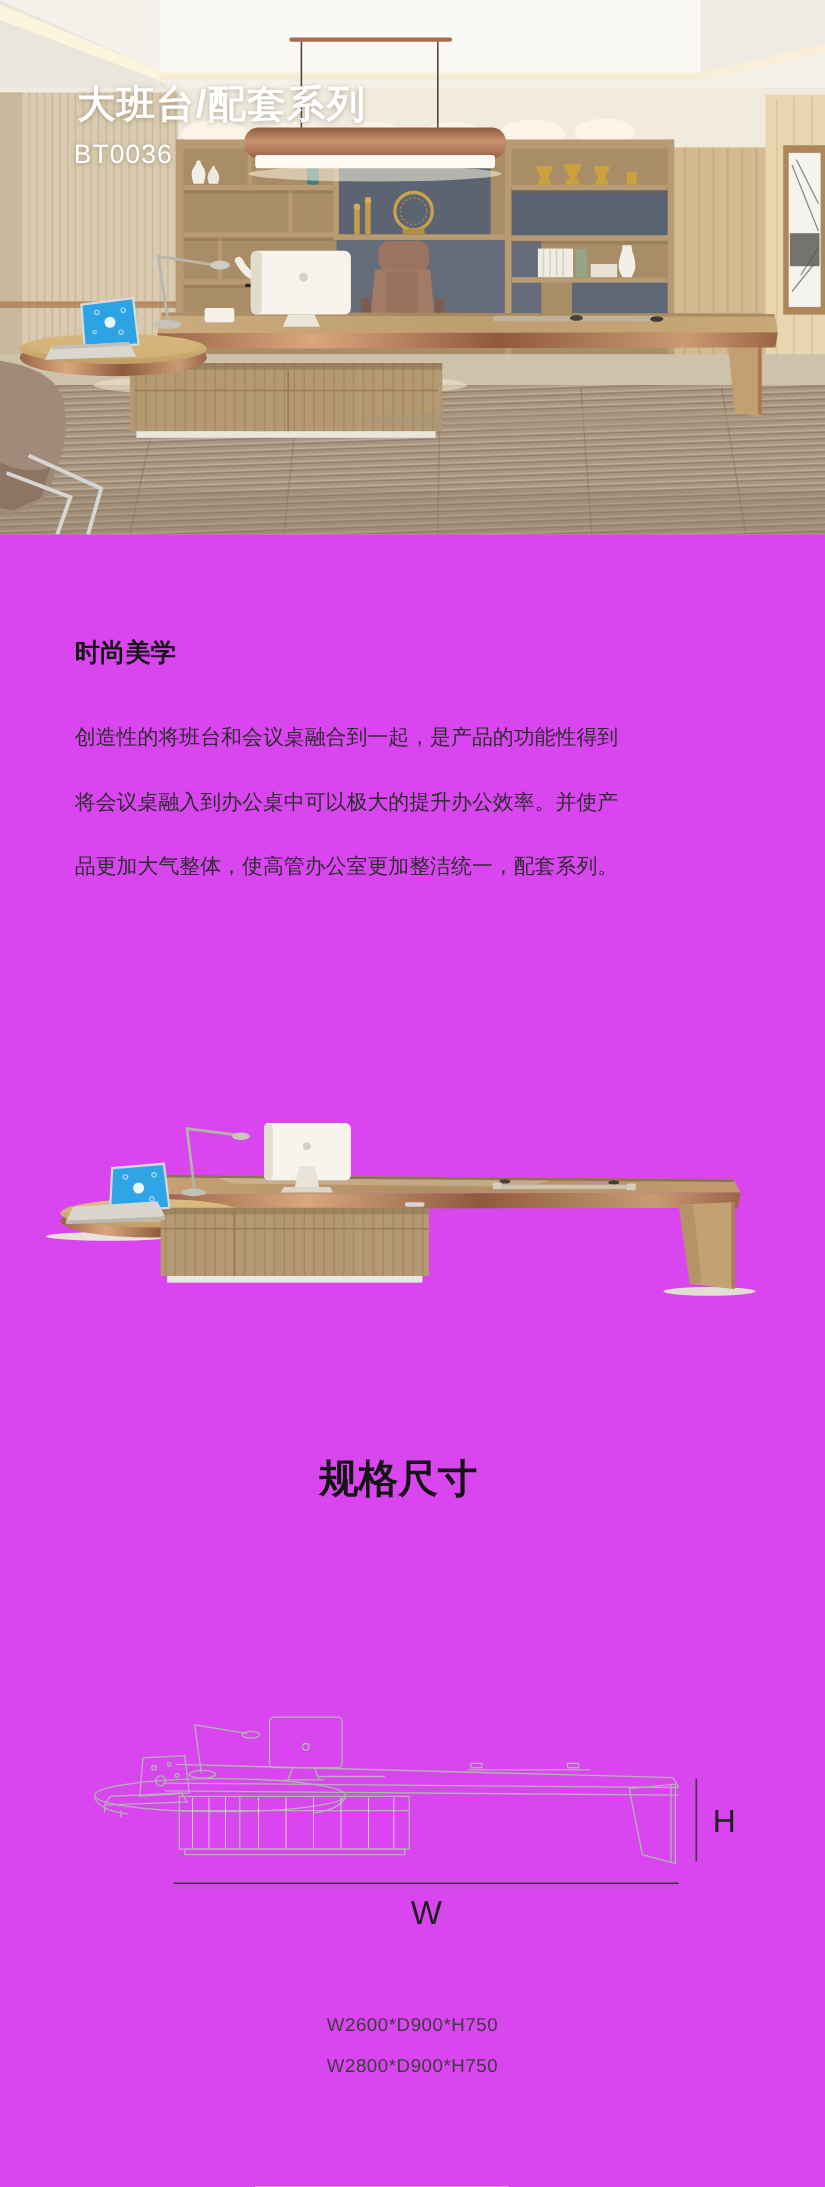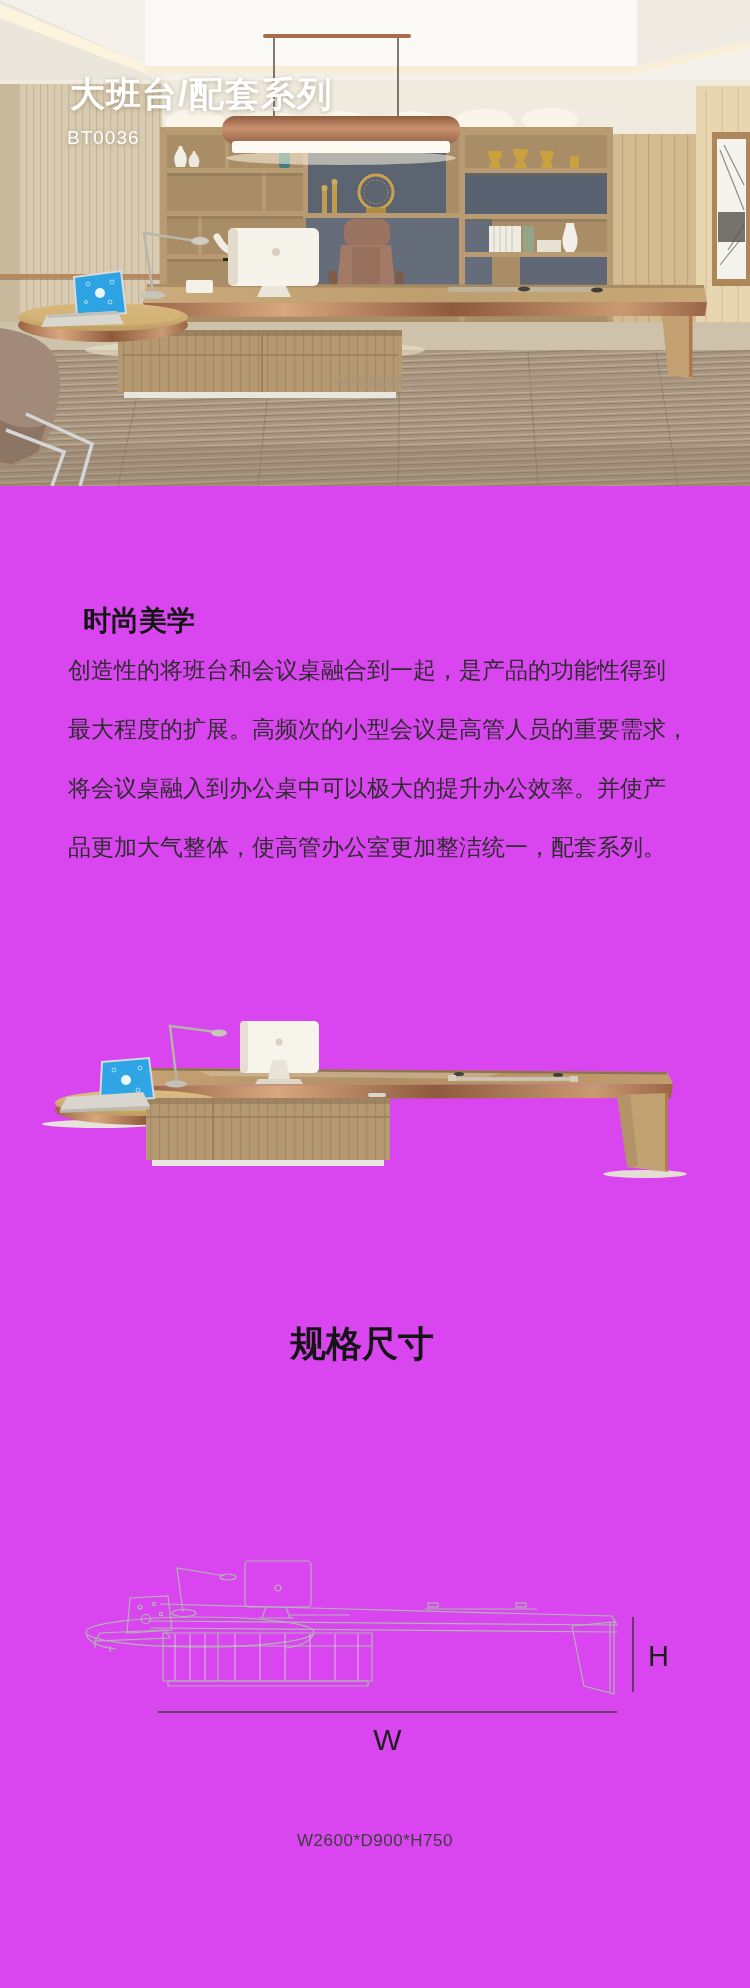--- a/index.html
+++ b/index.html
@@ -8,7 +8,7 @@
   .abs{position:absolute;}
   .hero-title{left:70px;top:71px;font-size:35px;font-weight:600;color:#ffffff;letter-spacing:1px;
               text-shadow:0 1px 5px rgba(105,95,78,.45);white-space:nowrap;}
-  .hero-model{left:67px;top:127px;font-size:19px;font-weight:400;color:#ffffff;letter-spacing:1px;
+  .hero-model{left:67px;top:127px;font-size:24px;font-weight:400;color:#ffffff;letter-spacing:1px;
               text-shadow:0 1px 4px rgba(105,95,78,.45);}
   .sec-heading{left:83px;top:578px;font-size:28px;font-weight:700;color:#141414;white-space:nowrap;margin-top:24px;}
   .desc{left:68px;top:641px;}

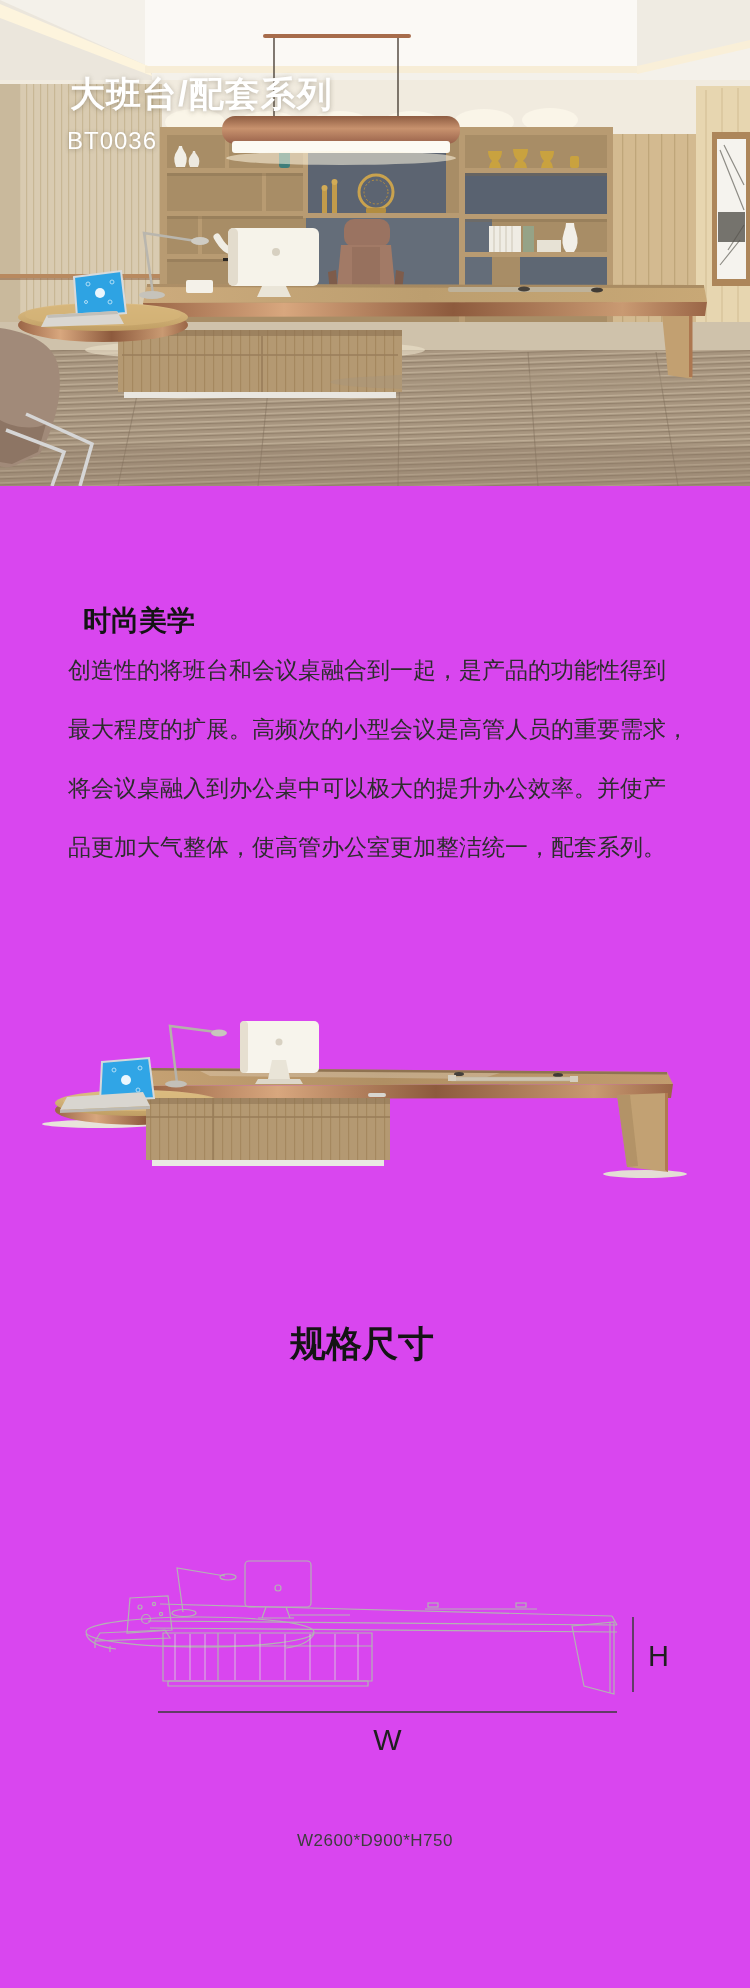--- a/index.html
+++ b/index.html
@@ -10,7 +10,7 @@
               text-shadow:0 1px 5px rgba(105,95,78,.45);white-space:nowrap;}
   .hero-model{left:67px;top:127px;font-size:24px;font-weight:400;color:#ffffff;letter-spacing:1px;
               text-shadow:0 1px 4px rgba(105,95,78,.45);}
-  .sec-heading{left:83px;top:578px;font-size:28px;font-weight:700;color:#141414;white-space:nowrap;margin-top:24px;}
+  .sec-heading{left:68px;top:578px;font-size:23px;font-weight:700;color:#141414;white-space:nowrap;}
   .desc{left:68px;top:641px;}
   .desc-line{height:59px;line-height:59px;font-size:23px;color:#2d2d2d;white-space:nowrap;}
   .spec-heading{left:0;top:1320px;width:724px;text-align:center;font-size:36px;font-weight:700;color:#141414;}

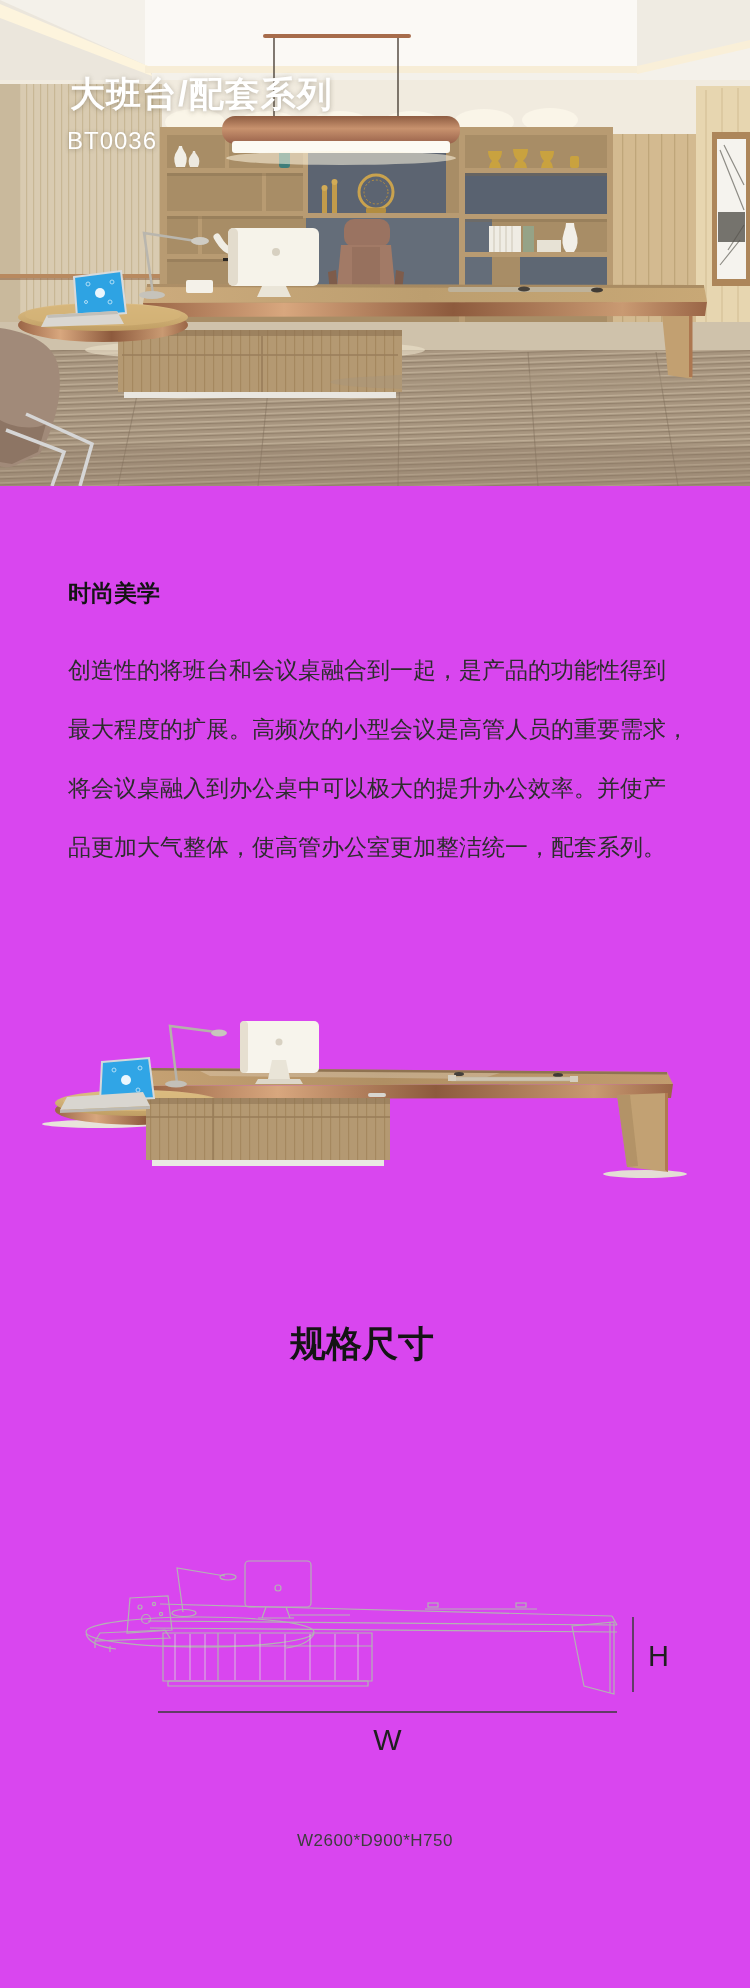--- a/index.html
+++ b/index.html
@@ -12,7 +12,7 @@
               text-shadow:0 1px 4px rgba(105,95,78,.45);}
   .sec-heading{left:68px;top:578px;font-size:23px;font-weight:700;color:#141414;white-space:nowrap;}
   .desc{left:68px;top:641px;}
-  .desc-line{height:59px;line-height:59px;font-size:23px;color:#2d2d2d;white-space:nowrap;}
+  .desc-line{height:59px;line-height:59px;font-size:19px;color:#2d2d2d;white-space:nowrap;}
   .spec-heading{left:0;top:1320px;width:724px;text-align:center;font-size:36px;font-weight:700;color:#141414;}
   .dim-w{left:158px;top:1723px;width:459px;text-align:center;font-size:30px;color:#1f1f1f;}
   .dim-h{left:648px;top:1640px;font-size:29px;color:#1f1f1f;}

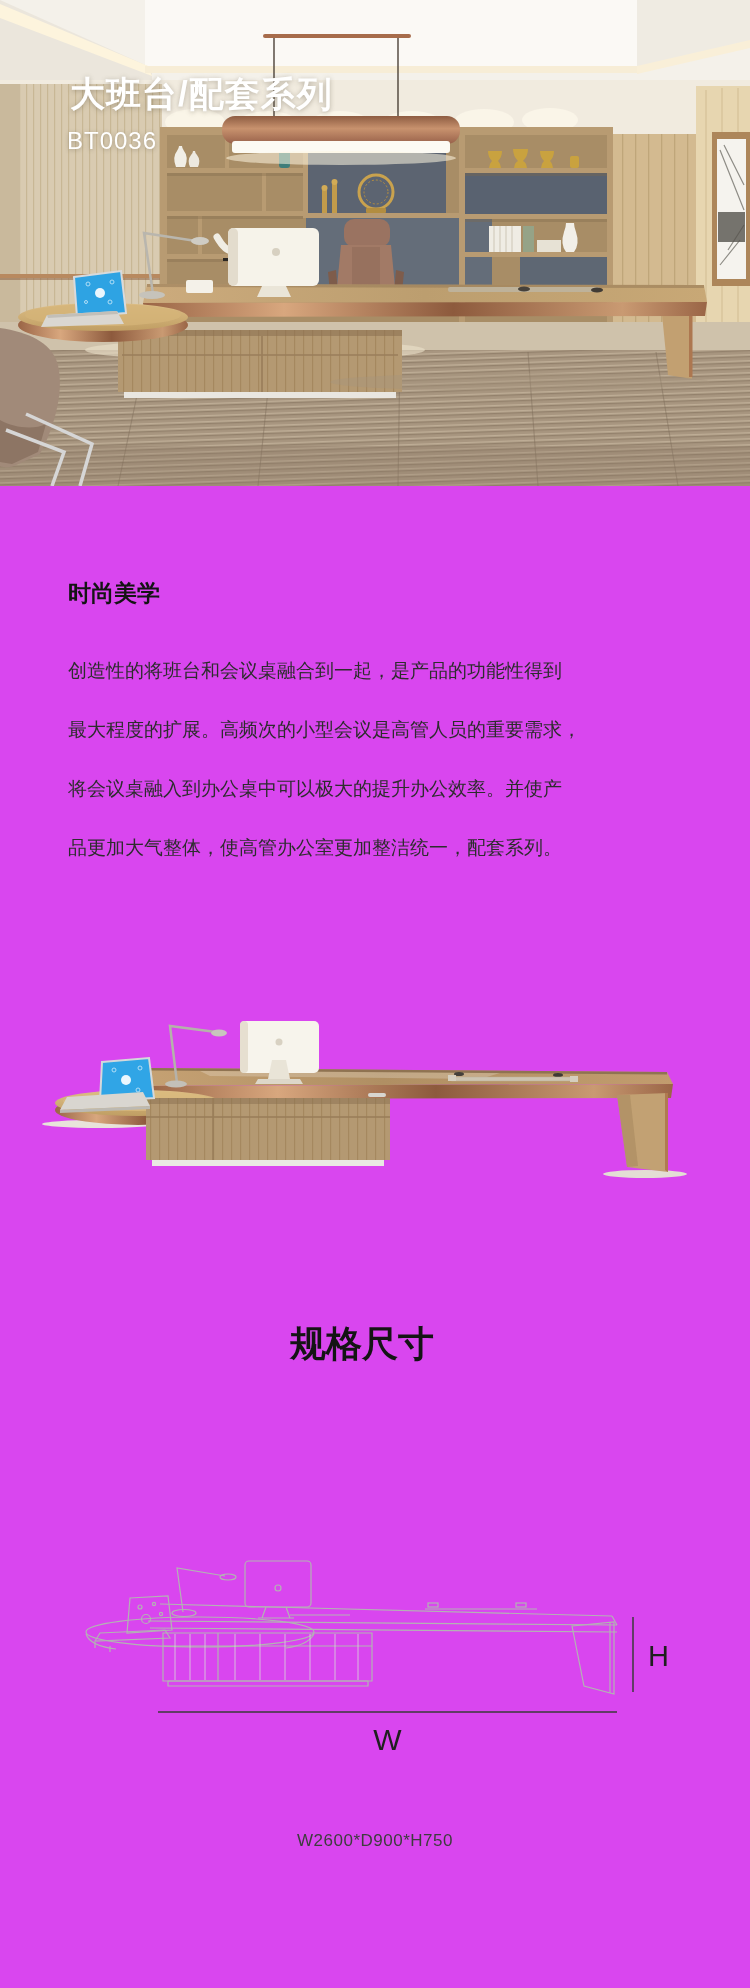--- a/index.html
+++ b/index.html
@@ -257,7 +257,6 @@
   <div class="abs sec-heading">时尚美学</div>
   <div class="abs desc">
     <div class="desc-line">创造性的将班台和会议桌融合到一起，是产品的功能性得到</div>
-    <div class="desc-line">最大程度的扩展。高频次的小型会议是高管人员的重要需求，</div>
     <div class="desc-line">将会议桌融入到办公桌中可以极大的提升办公效率。并使产</div>
     <div class="desc-line">品更加大气整体，使高管办公室更加整洁统一，配套系列。</div>
   </div>

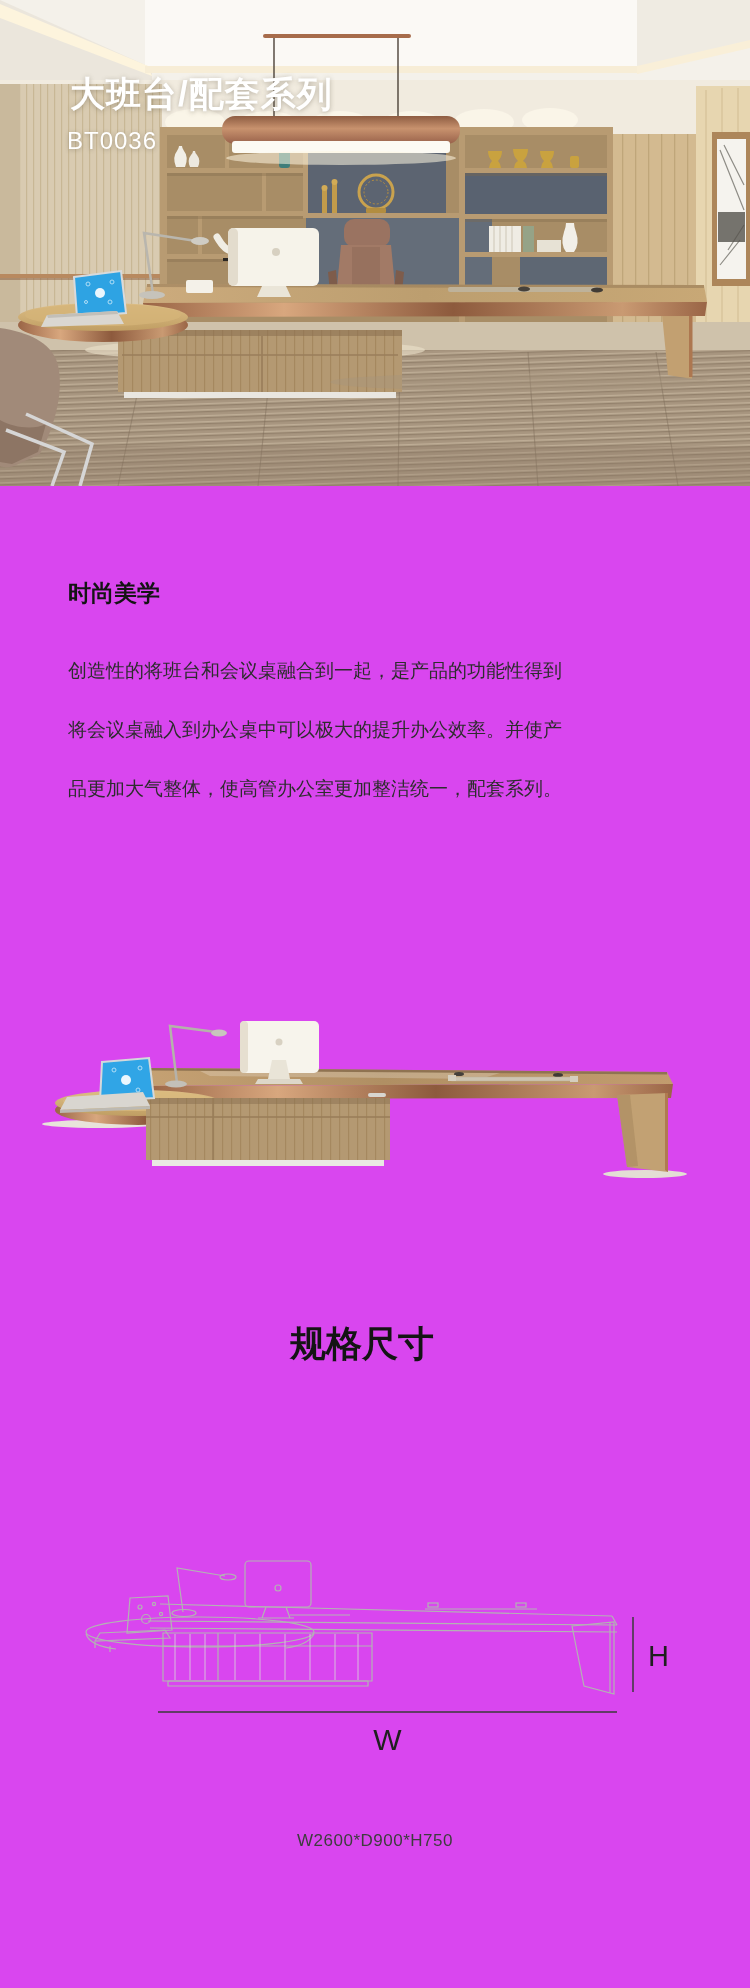--- a/index.html
+++ b/index.html
@@ -377,6 +377,7 @@
 
   <div class="abs dims">
     <div>W2600*D900*H750</div>
+    <div>W2800*D900*H750</div>
   </div>
 
 </div>

